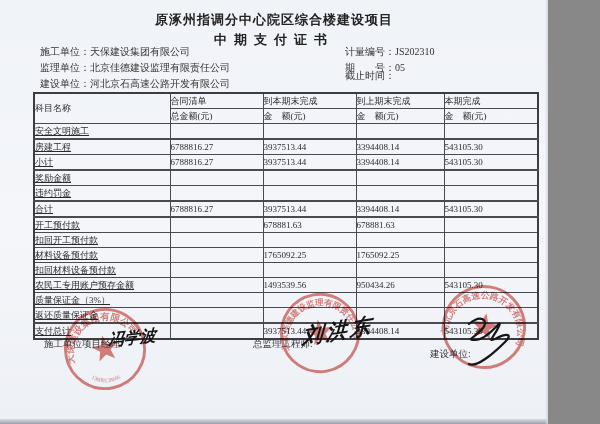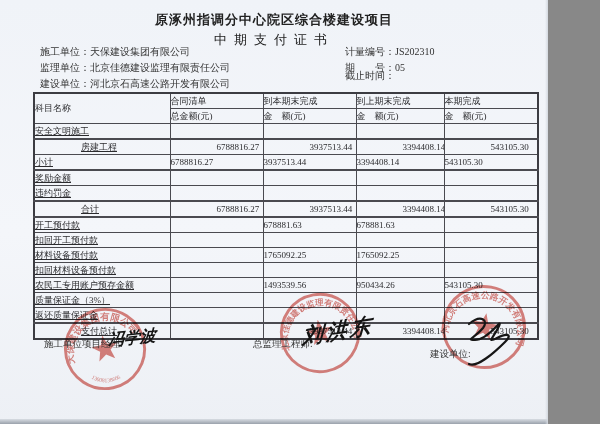--- a/index.html
+++ b/index.html
@@ -15,7 +15,7 @@
   }
   .doc-subtitle{
     position:absolute;top:31px;left:0;width:100%;text-align:center;
-    font-size:13px;font-weight:normal;letter-spacing:7px;color:#222;
+    font-size:13px;font-weight:bold;letter-spacing:7px;color:#222;
   }
   .info-line{position:absolute;font-size:10px;white-space:pre;color:#333;}
   .il1{left:40px;top:45px}.il2{left:40px;top:61px}.il3{left:40px;top:77px}

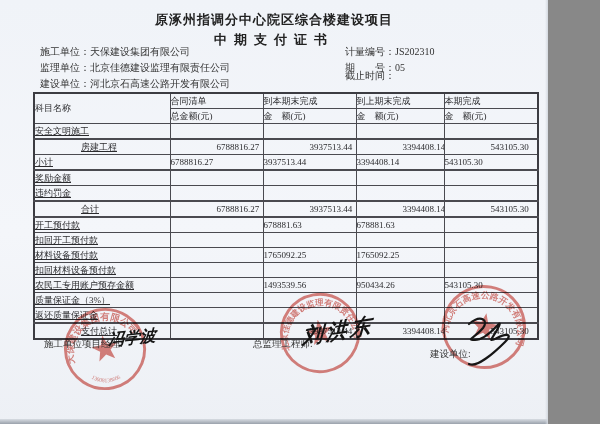--- a/index.html
+++ b/index.html
@@ -31,7 +31,7 @@
     border:1px solid #4a4a50;padding:0;height:14px;
     font-weight:normal;overflow:hidden;white-space:nowrap;
   }
-  tr.thick-t th,tr.thick-t td{border-top-width:2px;padding-left:46px;}
+  tr.thick-t th,tr.thick-t td{border-top-width:2px;}
   tr.thick-b th,tr.thick-b td{border-bottom-width:2px;}
   td.lbl{font-size:9px;text-decoration:underline;}
 

